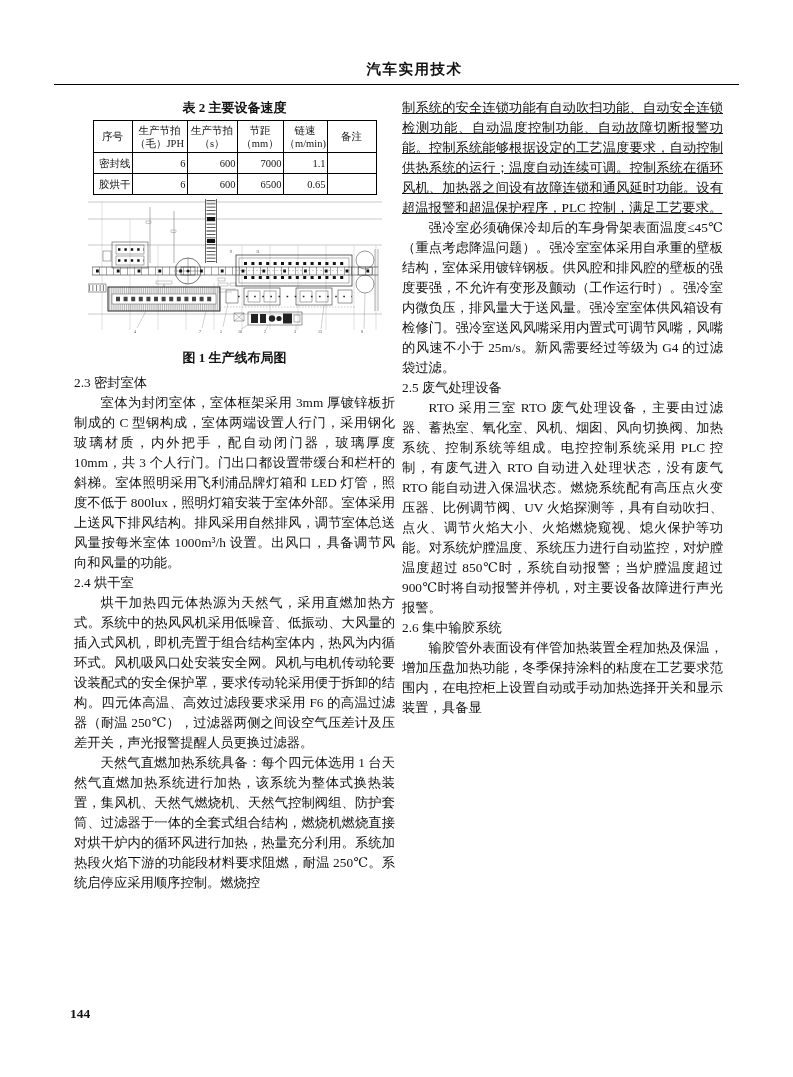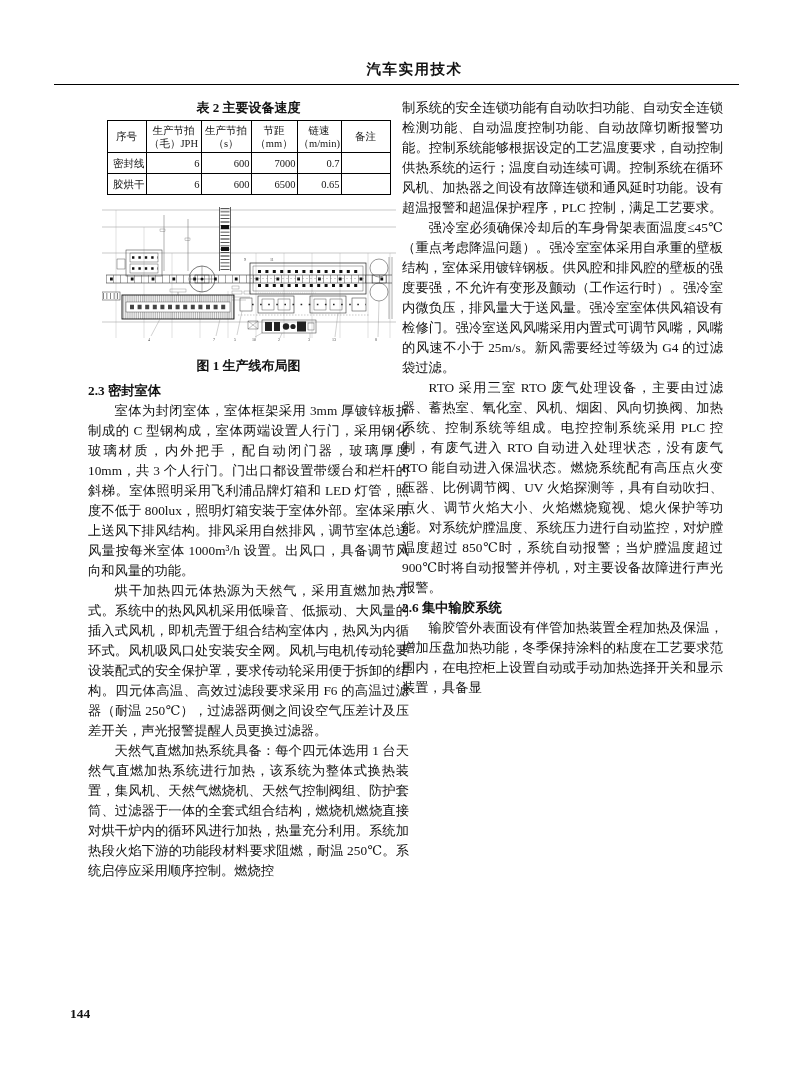--- a/index.html
+++ b/index.html
@@ -24,7 +24,7 @@
     position:absolute; top:98px; width:321px;
     font-size:13.3px; line-height:20px; text-align:justify;
   }
-  .col-left  { left:88px; }
+  .col-left  { left:74px; }
   .col-right { left:402px; }
 
   .col p.body { text-indent:2em; }

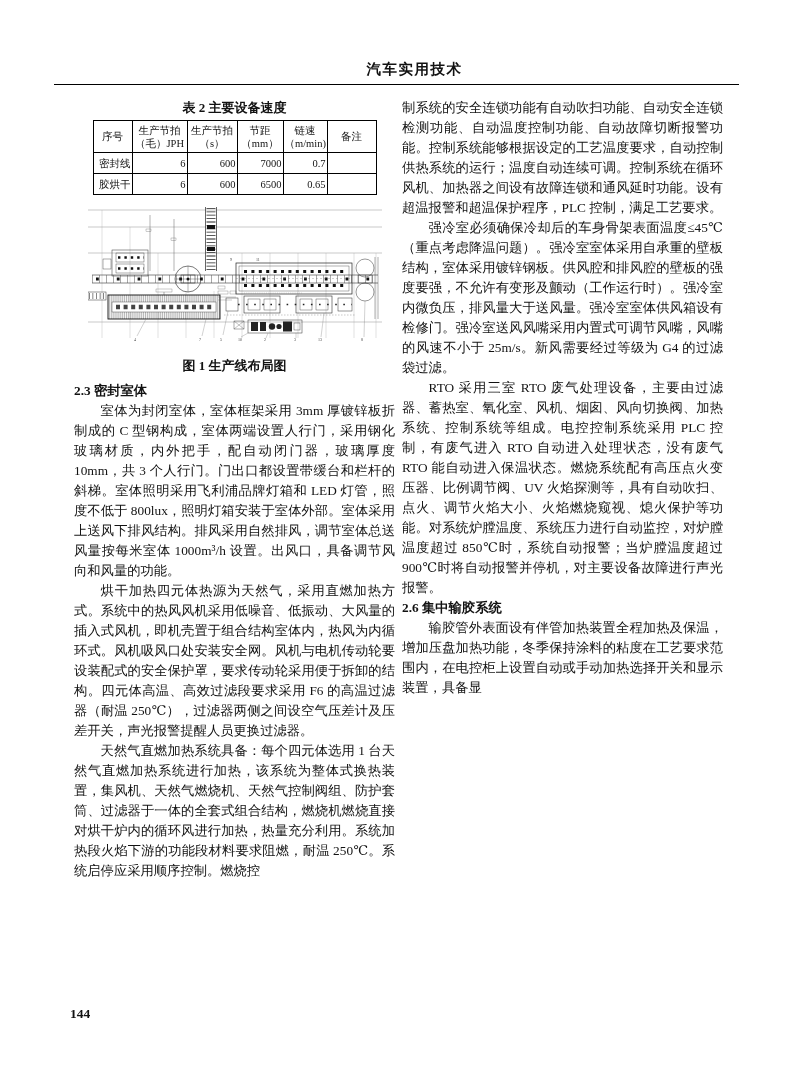--- a/index.html
+++ b/index.html
@@ -28,7 +28,7 @@
   .col-right { left:402px; }
 
   .col p.body { text-indent:2em; }
-  .col p.noindent { text-indent:0; }
+  .col p.noindent { text-indent:0;text-decoration:underline; }
   .col h3.sec { font-size:13.3px; font-weight:bold; line-height:20px; text-align:left; }
   .text-start { margin-top:5px; }
 

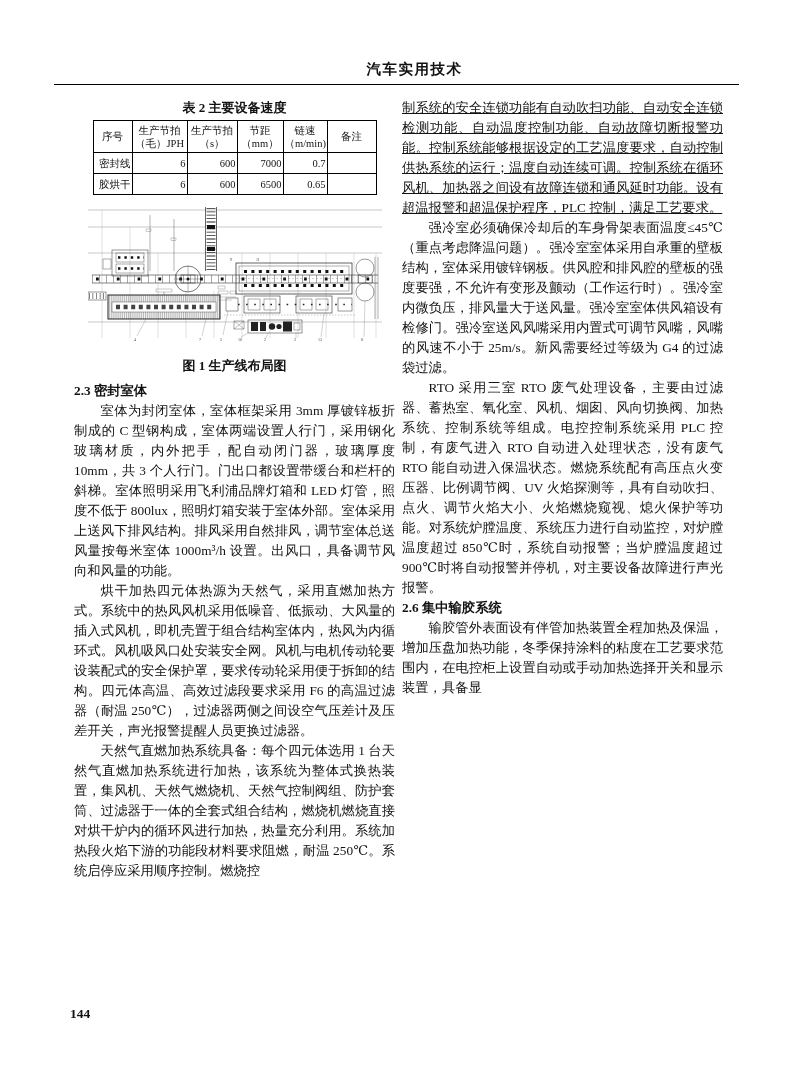--- a/index.html
+++ b/index.html
@@ -34,7 +34,7 @@
 
   .tbl-title { text-align:center; font-weight:bold; font-size:13px; line-height:20px; }
   table.t2 {
-    width:283px; margin:2px auto 12px auto; border-collapse:collapse;
+    width:283px; margin:2px auto 4px auto; border-collapse:collapse;
     font-size:10.5px; text-align:center; table-layout:fixed;
   }
   .t2 th, .t2 td {

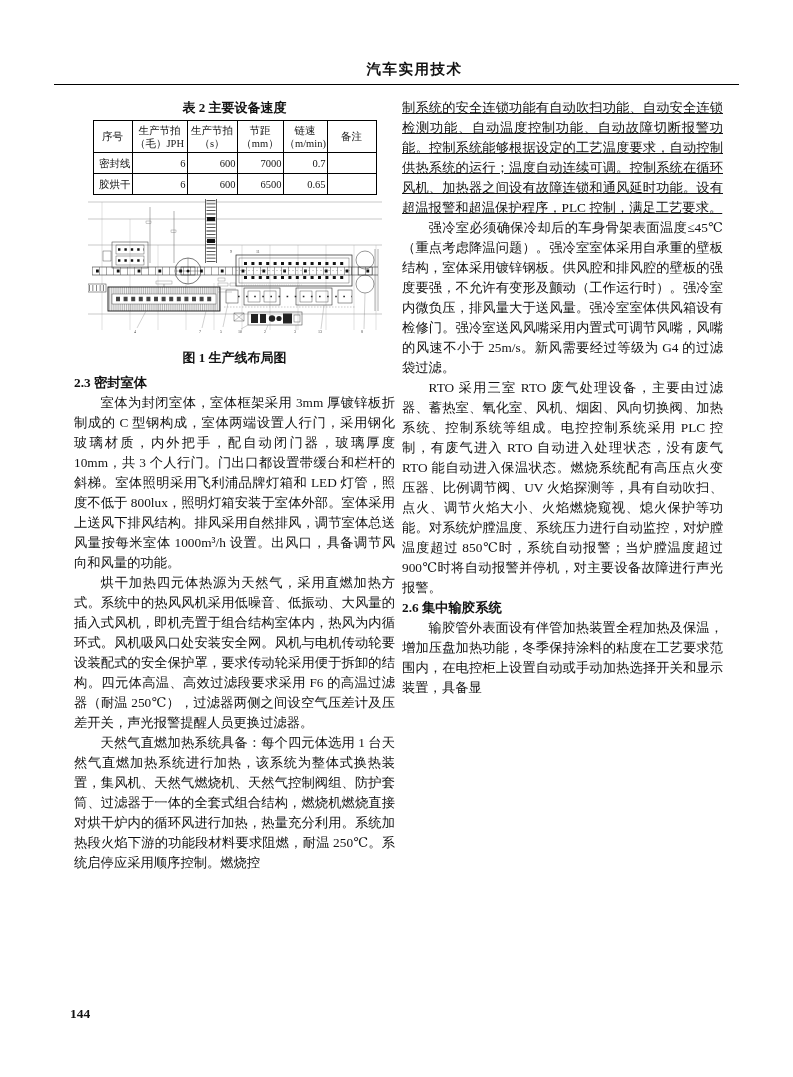--- a/index.html
+++ b/index.html
@@ -106,7 +106,7 @@
           <td>6</td>
           <td>600</td>
           <td>7000</td>
-          <td>0.7</td>
+          <td>1.1</td>
           <td></td>
         </tr>
         <tr>

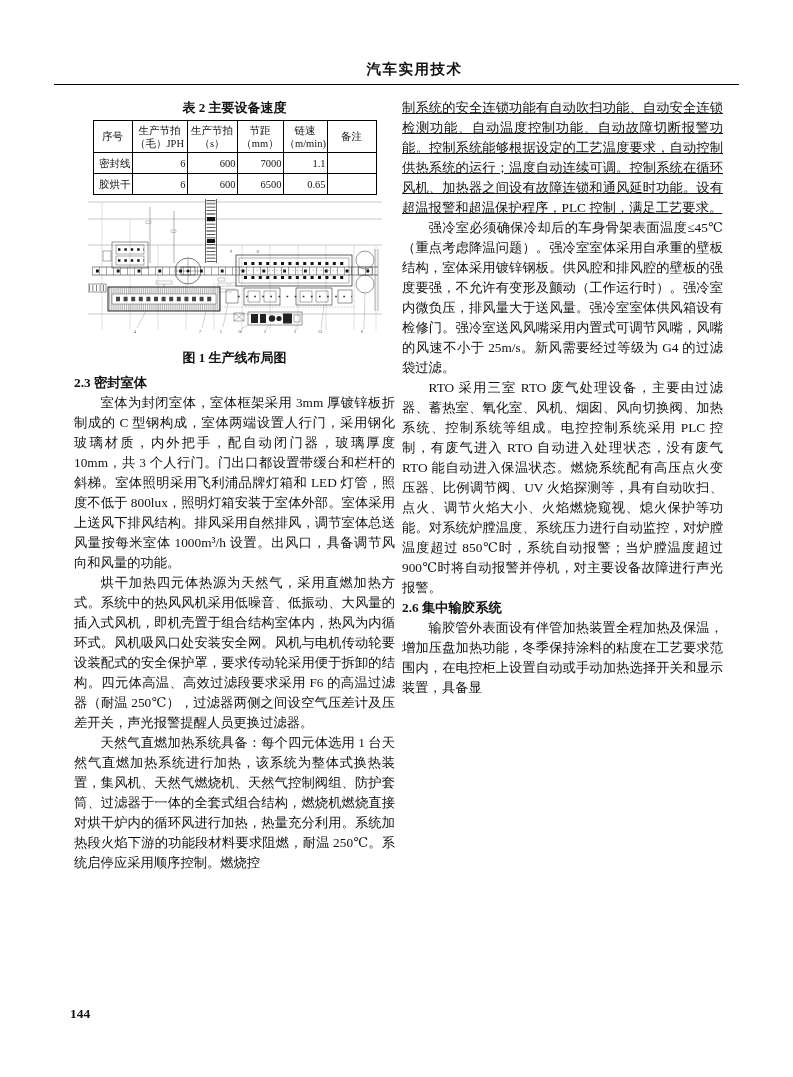--- a/index.html
+++ b/index.html
@@ -29,7 +29,7 @@
 
   .col p.body { text-indent:2em; }
   .col p.noindent { text-indent:0;text-decoration:underline; }
-  .col h3.sec { font-size:13.3px; font-weight:bold; line-height:20px; text-align:left; }
+  .col h3.sec { font-size:13.3px; font-weight:normal; line-height:20px; text-align:left; }
   .text-start { margin-top:5px; }
 
   .tbl-title { text-align:center; font-weight:bold; font-size:13px; line-height:20px; }

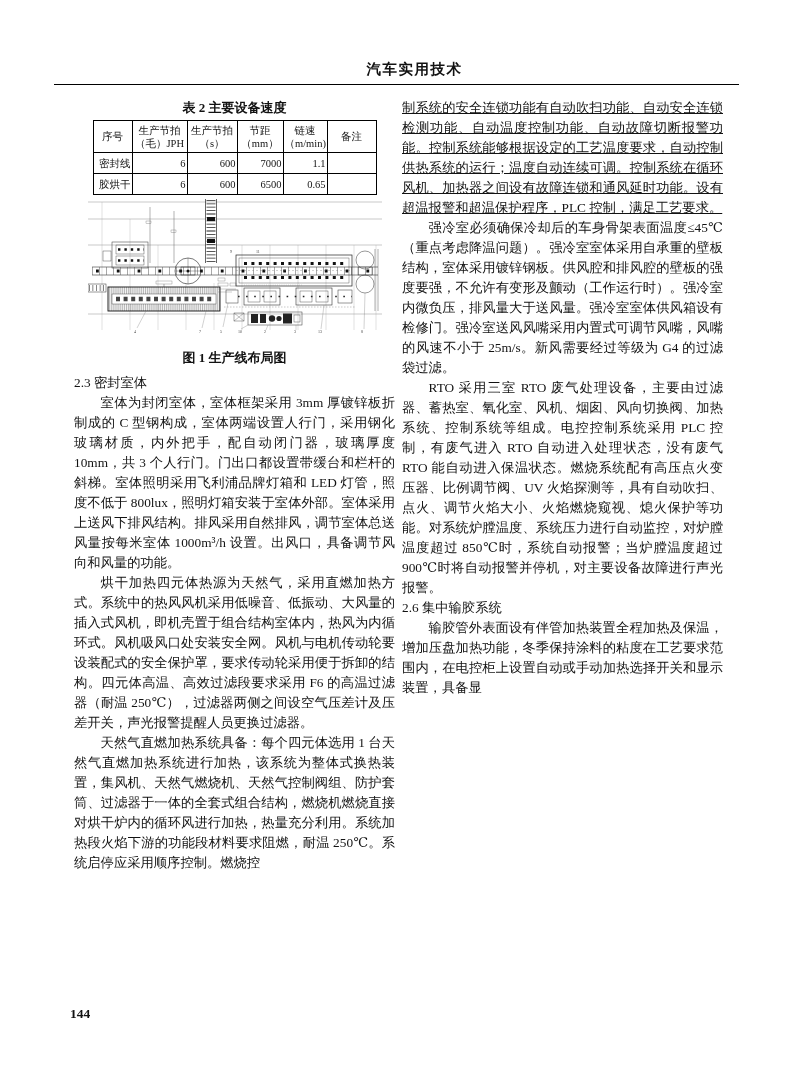--- a/index.html
+++ b/index.html
@@ -262,6 +262,7 @@
     <p class="body noindent">制系统的安全连锁功能有自动吹扫功能、自动安全连锁检测功能、自动温度控制功能、自动故障切断报警功能。控制系统能够根据设定的工艺温度要求，自动控制供热系统的运行；温度自动连续可调。控制系统在循环风机、加热器之间设有故障连锁和通风延时功能。设有超温报警和超温保护程序，PLC 控制，满足工艺要求。</p>
     <p class="body">强冷室必须确保冷却后的车身骨架表面温度≤45℃（重点考虑降温问题）。强冷室室体采用自承重的壁板结构，室体采用镀锌钢板。供风腔和排风腔的壁板的强度要强，不允许有变形及颤动（工作运行时）。强冷室内微负压，排风量大于送风量。强冷室室体供风箱设有检修门。强冷室送风风嘴采用内置式可调节风嘴，风嘴的风速不小于 25m/s。新风需要经过等级为 G4 的过滤袋过滤。</p>
 
+    <h3 class="sec">2.5 废气处理设备</h3>
     <p class="body">RTO 采用三室 RTO 废气处理设备，主要由过滤器、蓄热室、氧化室、风机、烟囱、风向切换阀、加热系统、控制系统等组成。电控控制系统采用 PLC 控制，有废气进入 RTO 自动进入处理状态，没有废气 RTO 能自动进入保温状态。燃烧系统配有高压点火变压器、比例调节阀、UV 火焰探测等，具有自动吹扫、点火、调节火焰大小、火焰燃烧窥视、熄火保护等功能。对系统炉膛温度、系统压力进行自动监控，对炉膛温度超过 850℃时，系统自动报警；当炉膛温度超过 900℃时将自动报警并停机，对主要设备故障进行声光报警。</p>
 
     <h3 class="sec">2.6 集中输胶系统</h3>

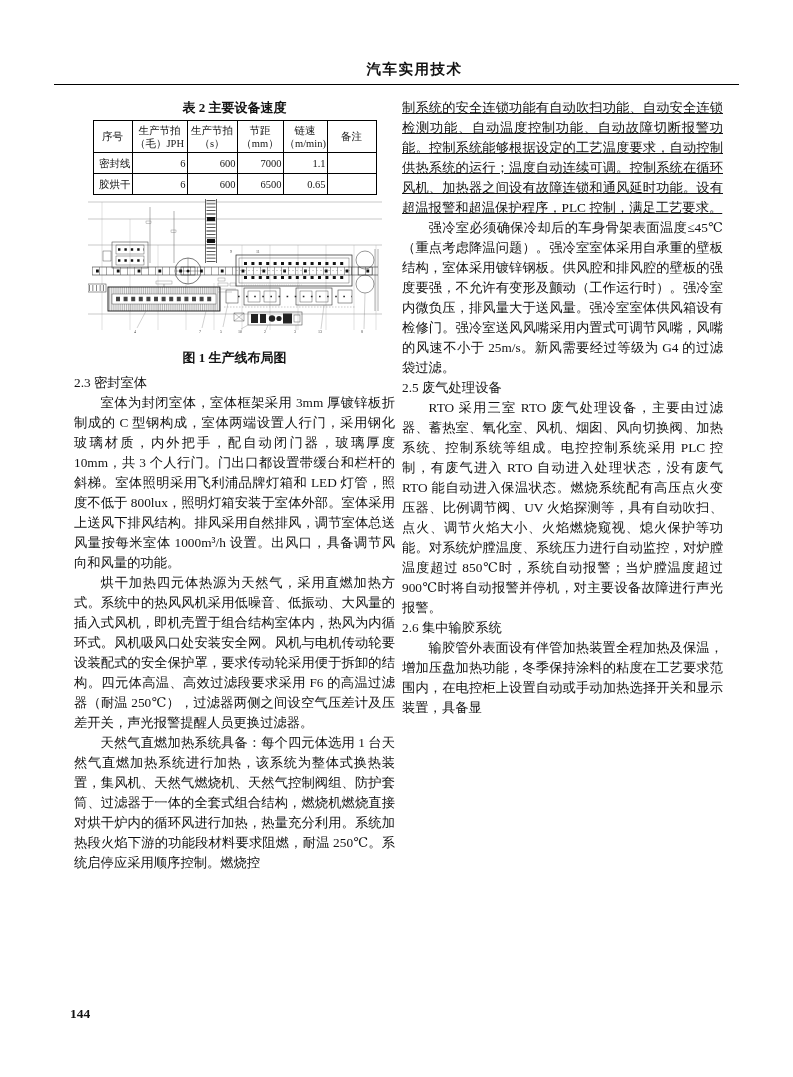--- a/index.html
+++ b/index.html
@@ -254,6 +254,7 @@
     <h3 class="sec text-start">2.3 密封室体</h3>
     <p class="body">室体为封闭室体，室体框架采用 3mm 厚镀锌板折制成的 C 型钢构成，室体两端设置人行门，采用钢化玻璃材质，内外把手，配自动闭门器，玻璃厚度 10mm，共 3 个人行门。门出口都设置带缓台和栏杆的斜梯。室体照明采用飞利浦品牌灯箱和 LED 灯管，照度不低于 800lux，照明灯箱安装于室体外部。室体采用上送风下排风结构。排风采用自然排风，调节室体总送风量按每米室体 1000m³/h 设置。出风口，具备调节风向和风量的功能。</p>
 
+    <h3 class="sec">2.4 烘干室</h3>
     <p class="body">烘干加热四元体热源为天然气，采用直燃加热方式。系统中的热风风机采用低噪音、低振动、大风量的插入式风机，即机壳置于组合结构室体内，热风为内循环式。风机吸风口处安装安全网。风机与电机传动轮要设装配式的安全保护罩，要求传动轮采用便于拆卸的结构。四元体高温、高效过滤段要求采用 F6 的高温过滤器（耐温 250℃），过滤器两侧之间设空气压差计及压差开关，声光报警提醒人员更换过滤器。</p>
     <p class="body">天然气直燃加热系统具备：每个四元体选用 1 台天然气直燃加热系统进行加热，该系统为整体式换热装置，集风机、天然气燃烧机、天然气控制阀组、防护套筒、过滤器于一体的全套式组合结构，燃烧机燃烧直接对烘干炉内的循环风进行加热，热量充分利用。系统加热段火焰下游的功能段材料要求阻燃，耐温 250℃。系统启停应采用顺序控制。燃烧控</p>
   </div>

